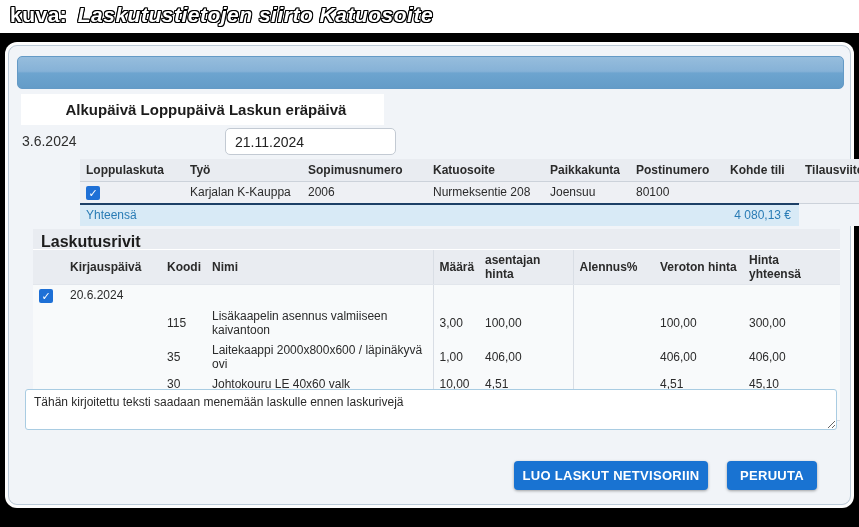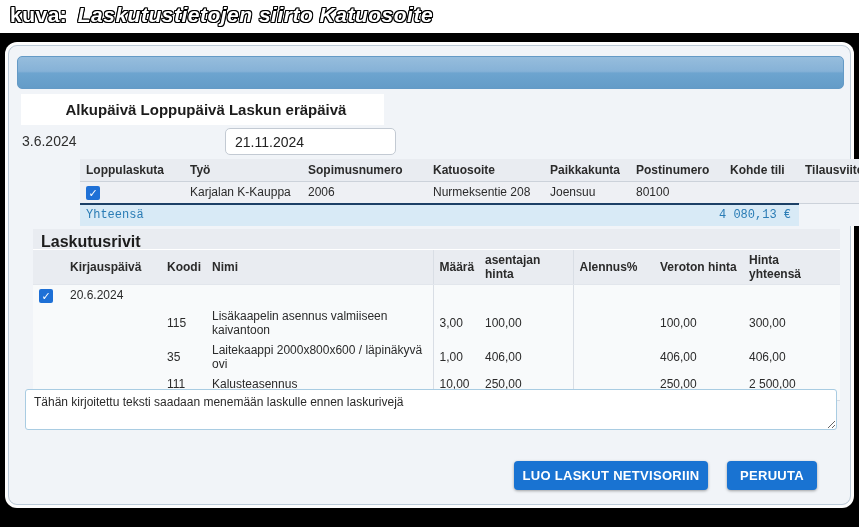--- a/index.html
+++ b/index.html
@@ -37,7 +37,7 @@
   .table1{position:absolute;left:25px;top:113px;width:792px;margin-left:46px;}
   .table1 th{background:#e9ecf1;padding:4px 6px;border-bottom:1px solid #ccd2da;height:22px;}
   .table1 td.data-cell{background:#eef0f4;padding:3px 6px;height:22px;}
-  .table1 .total-cell{background:#d8eaf6;color:#2a7cb5;border-top:2px solid #1c4066;padding:3px 8px 3px 6px;height:22px;font-family:Liberation Mono, monospace;}
+  .table1 .total-cell{background:#d8eaf6;color:#2a7cb5;border-top:2px solid #1c4066;padding:3px 8px 3px 6px;height:22px;}
   .table1 .total-rest{background:#f1f4f8;border-top:1px solid #ccd2da;}
   .table1 .total-value{float:right;}
 

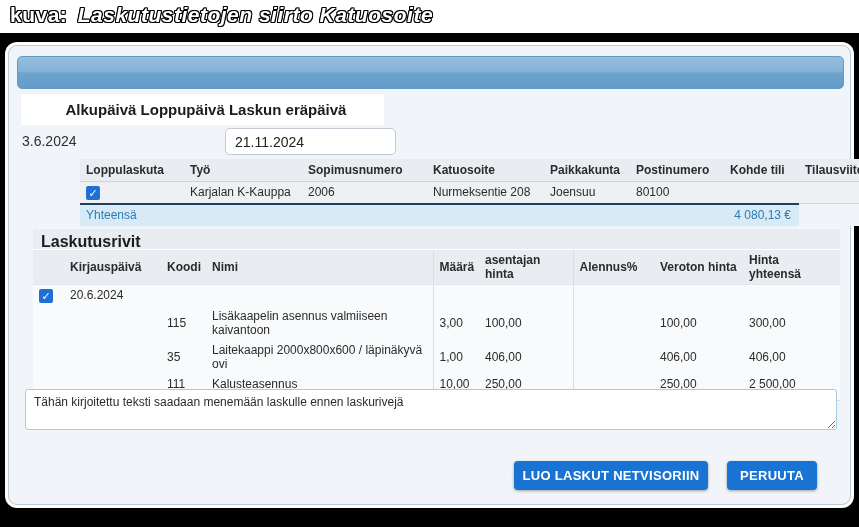--- a/index.html
+++ b/index.html
@@ -198,6 +198,17 @@
           <tr>
             <td></td>
               <td></td>
+            <td>30</td>
+            <td>Johtokouru LE 40x60 valk</td>
+            <td class="v-sep">10,00</td>
+            <td>4,51</td>
+            <td class="v-sep"></td>
+            <td>4,51</td>
+            <td>45,10</td>
+          </tr>
+          <tr>
+            <td></td>
+              <td></td>
             <td>111</td>
             <td>Kalusteasennus</td>
             <td class="v-sep">10,00</td>

